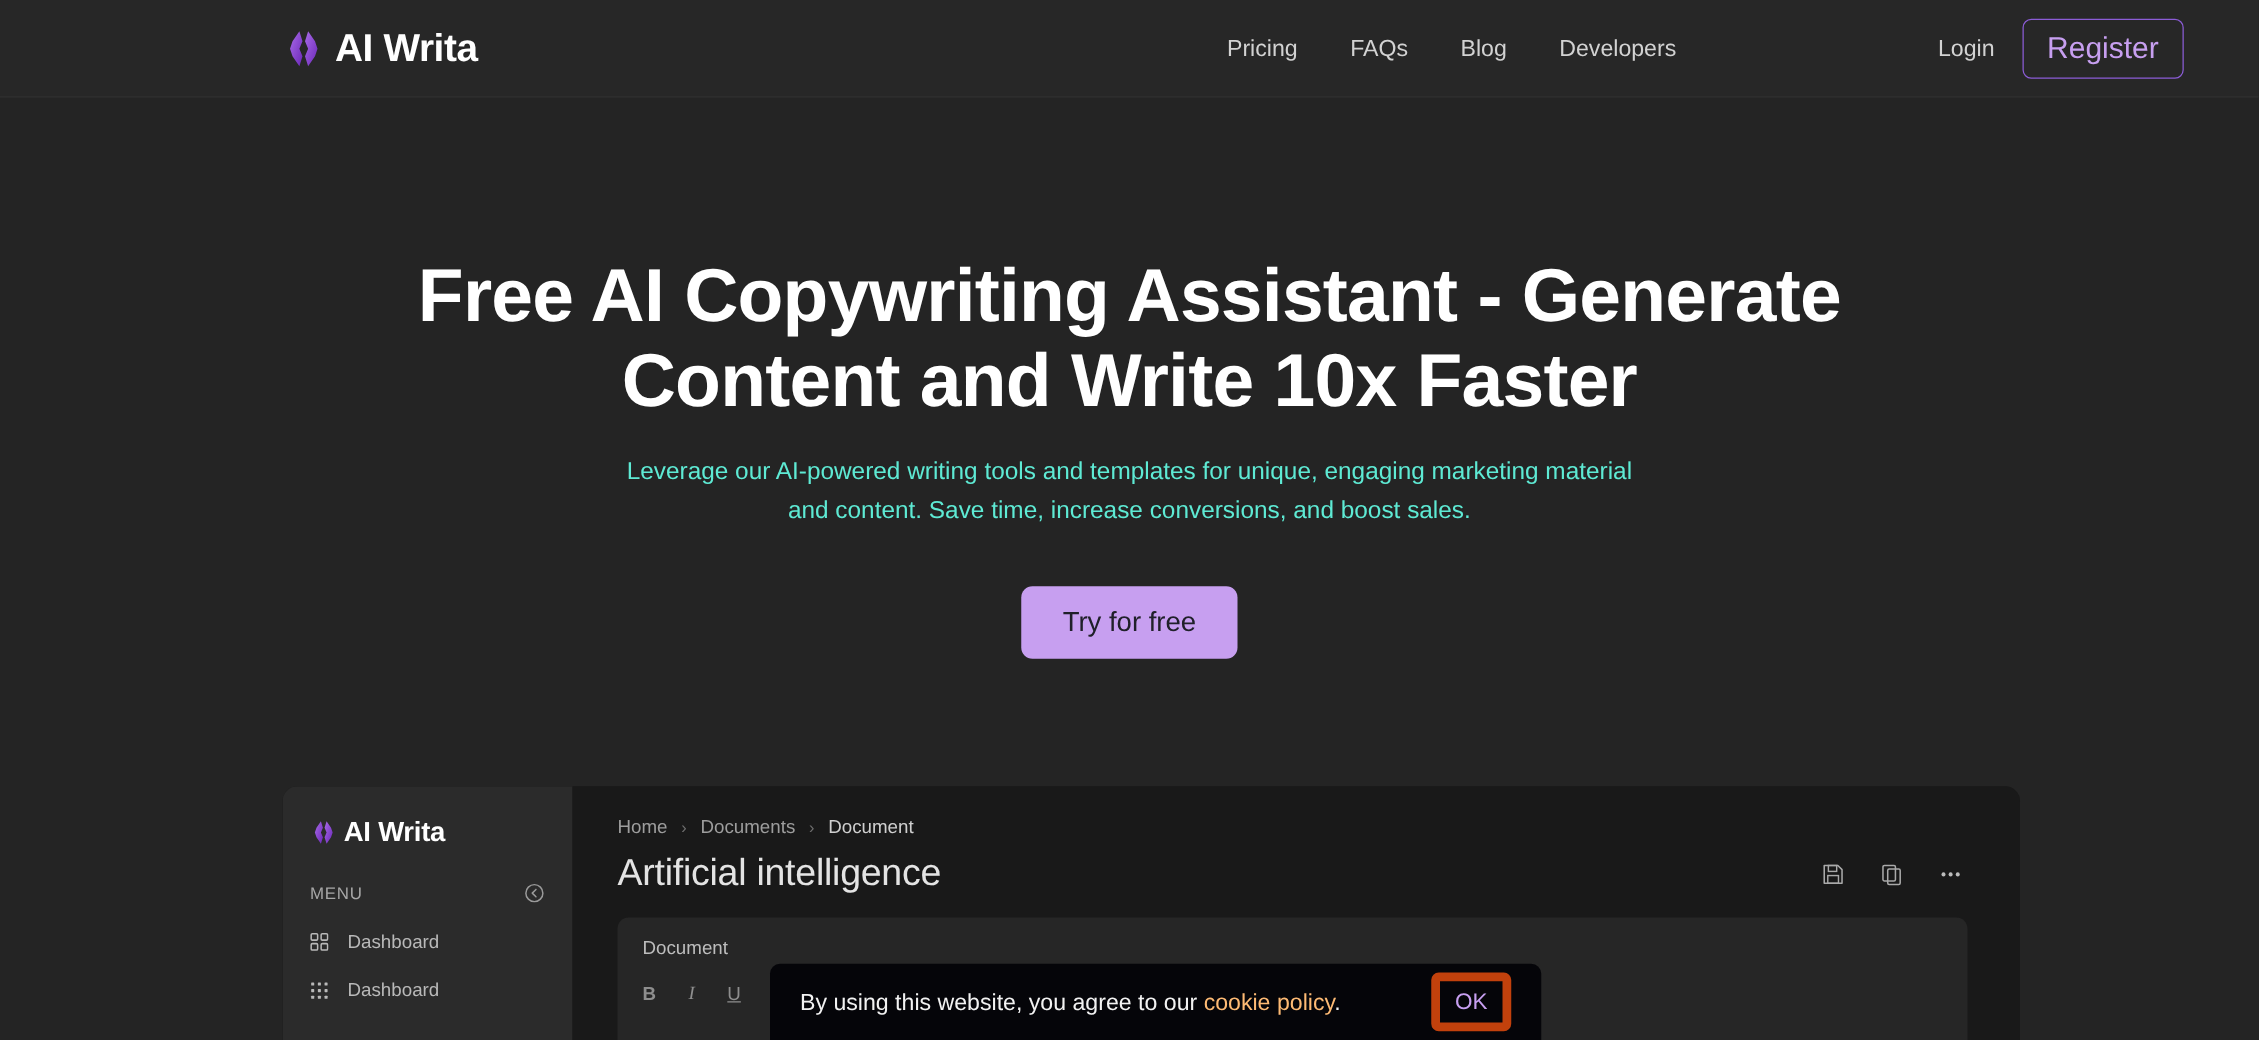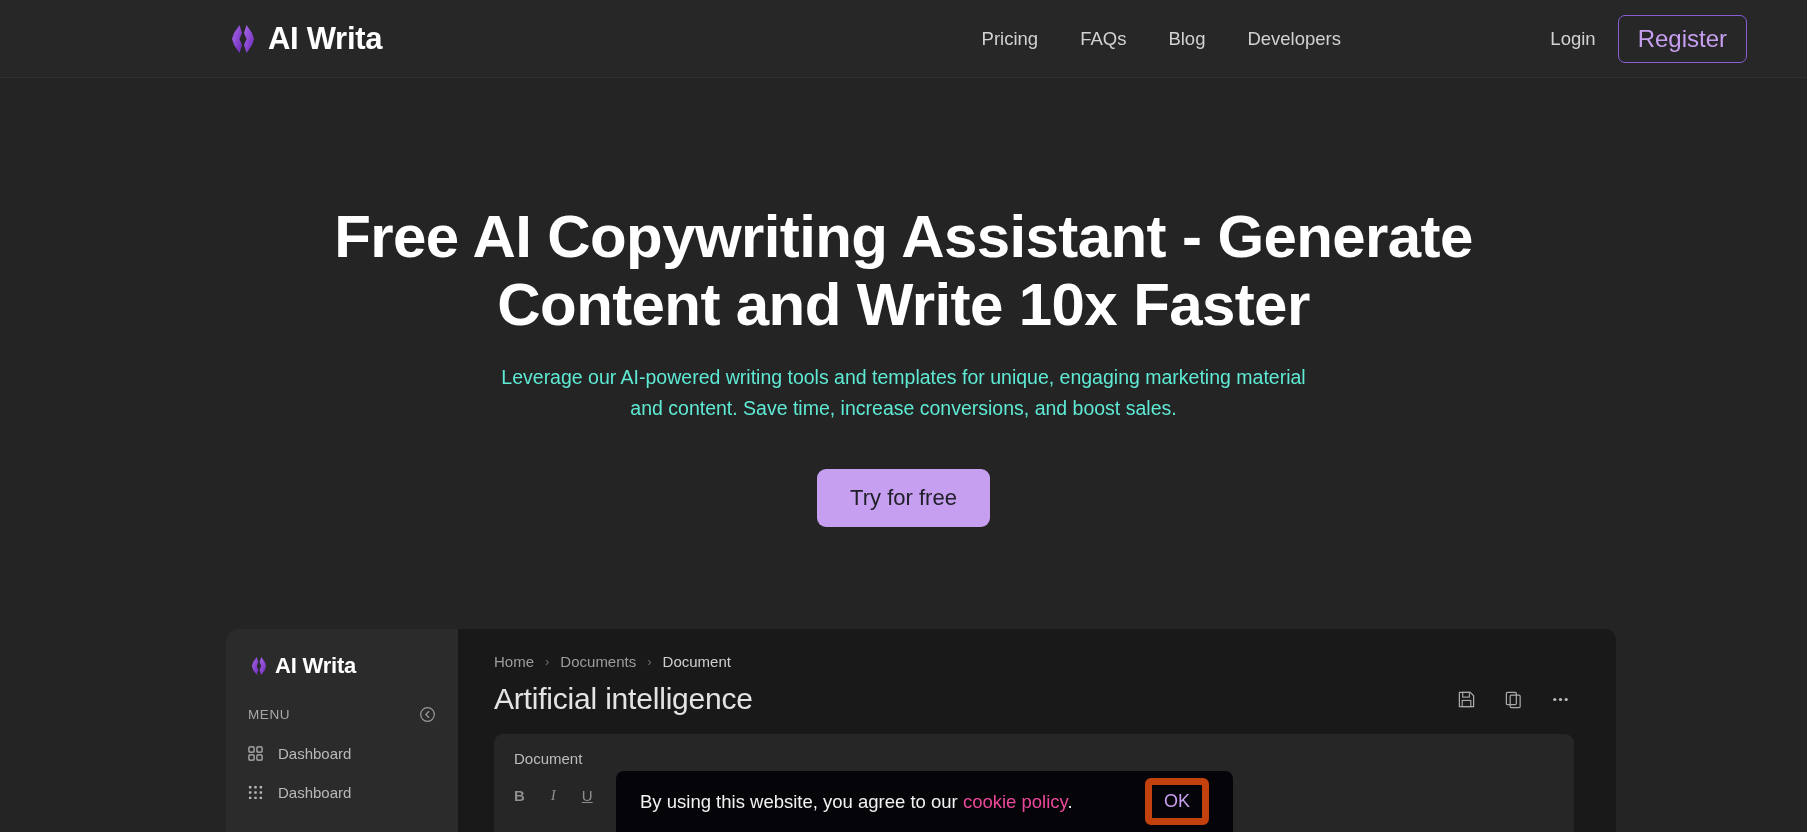--- a/index.html
+++ b/index.html
@@ -151,7 +151,7 @@
     gap:16px;
   }
   .cookie-text { color:#f2f2f2; font-size:18.5px; flex:1; }
-  .cookie-link { color:#ec4899; cursor:pointer; text-decoration:none; }
+  .cookie-link { color:#fdba74; cursor:pointer; text-decoration:none; }
   .cookie-ok {
     border:7px solid #c2410c; border-radius:6px;
     background:transparent; color:#c79ff0;

